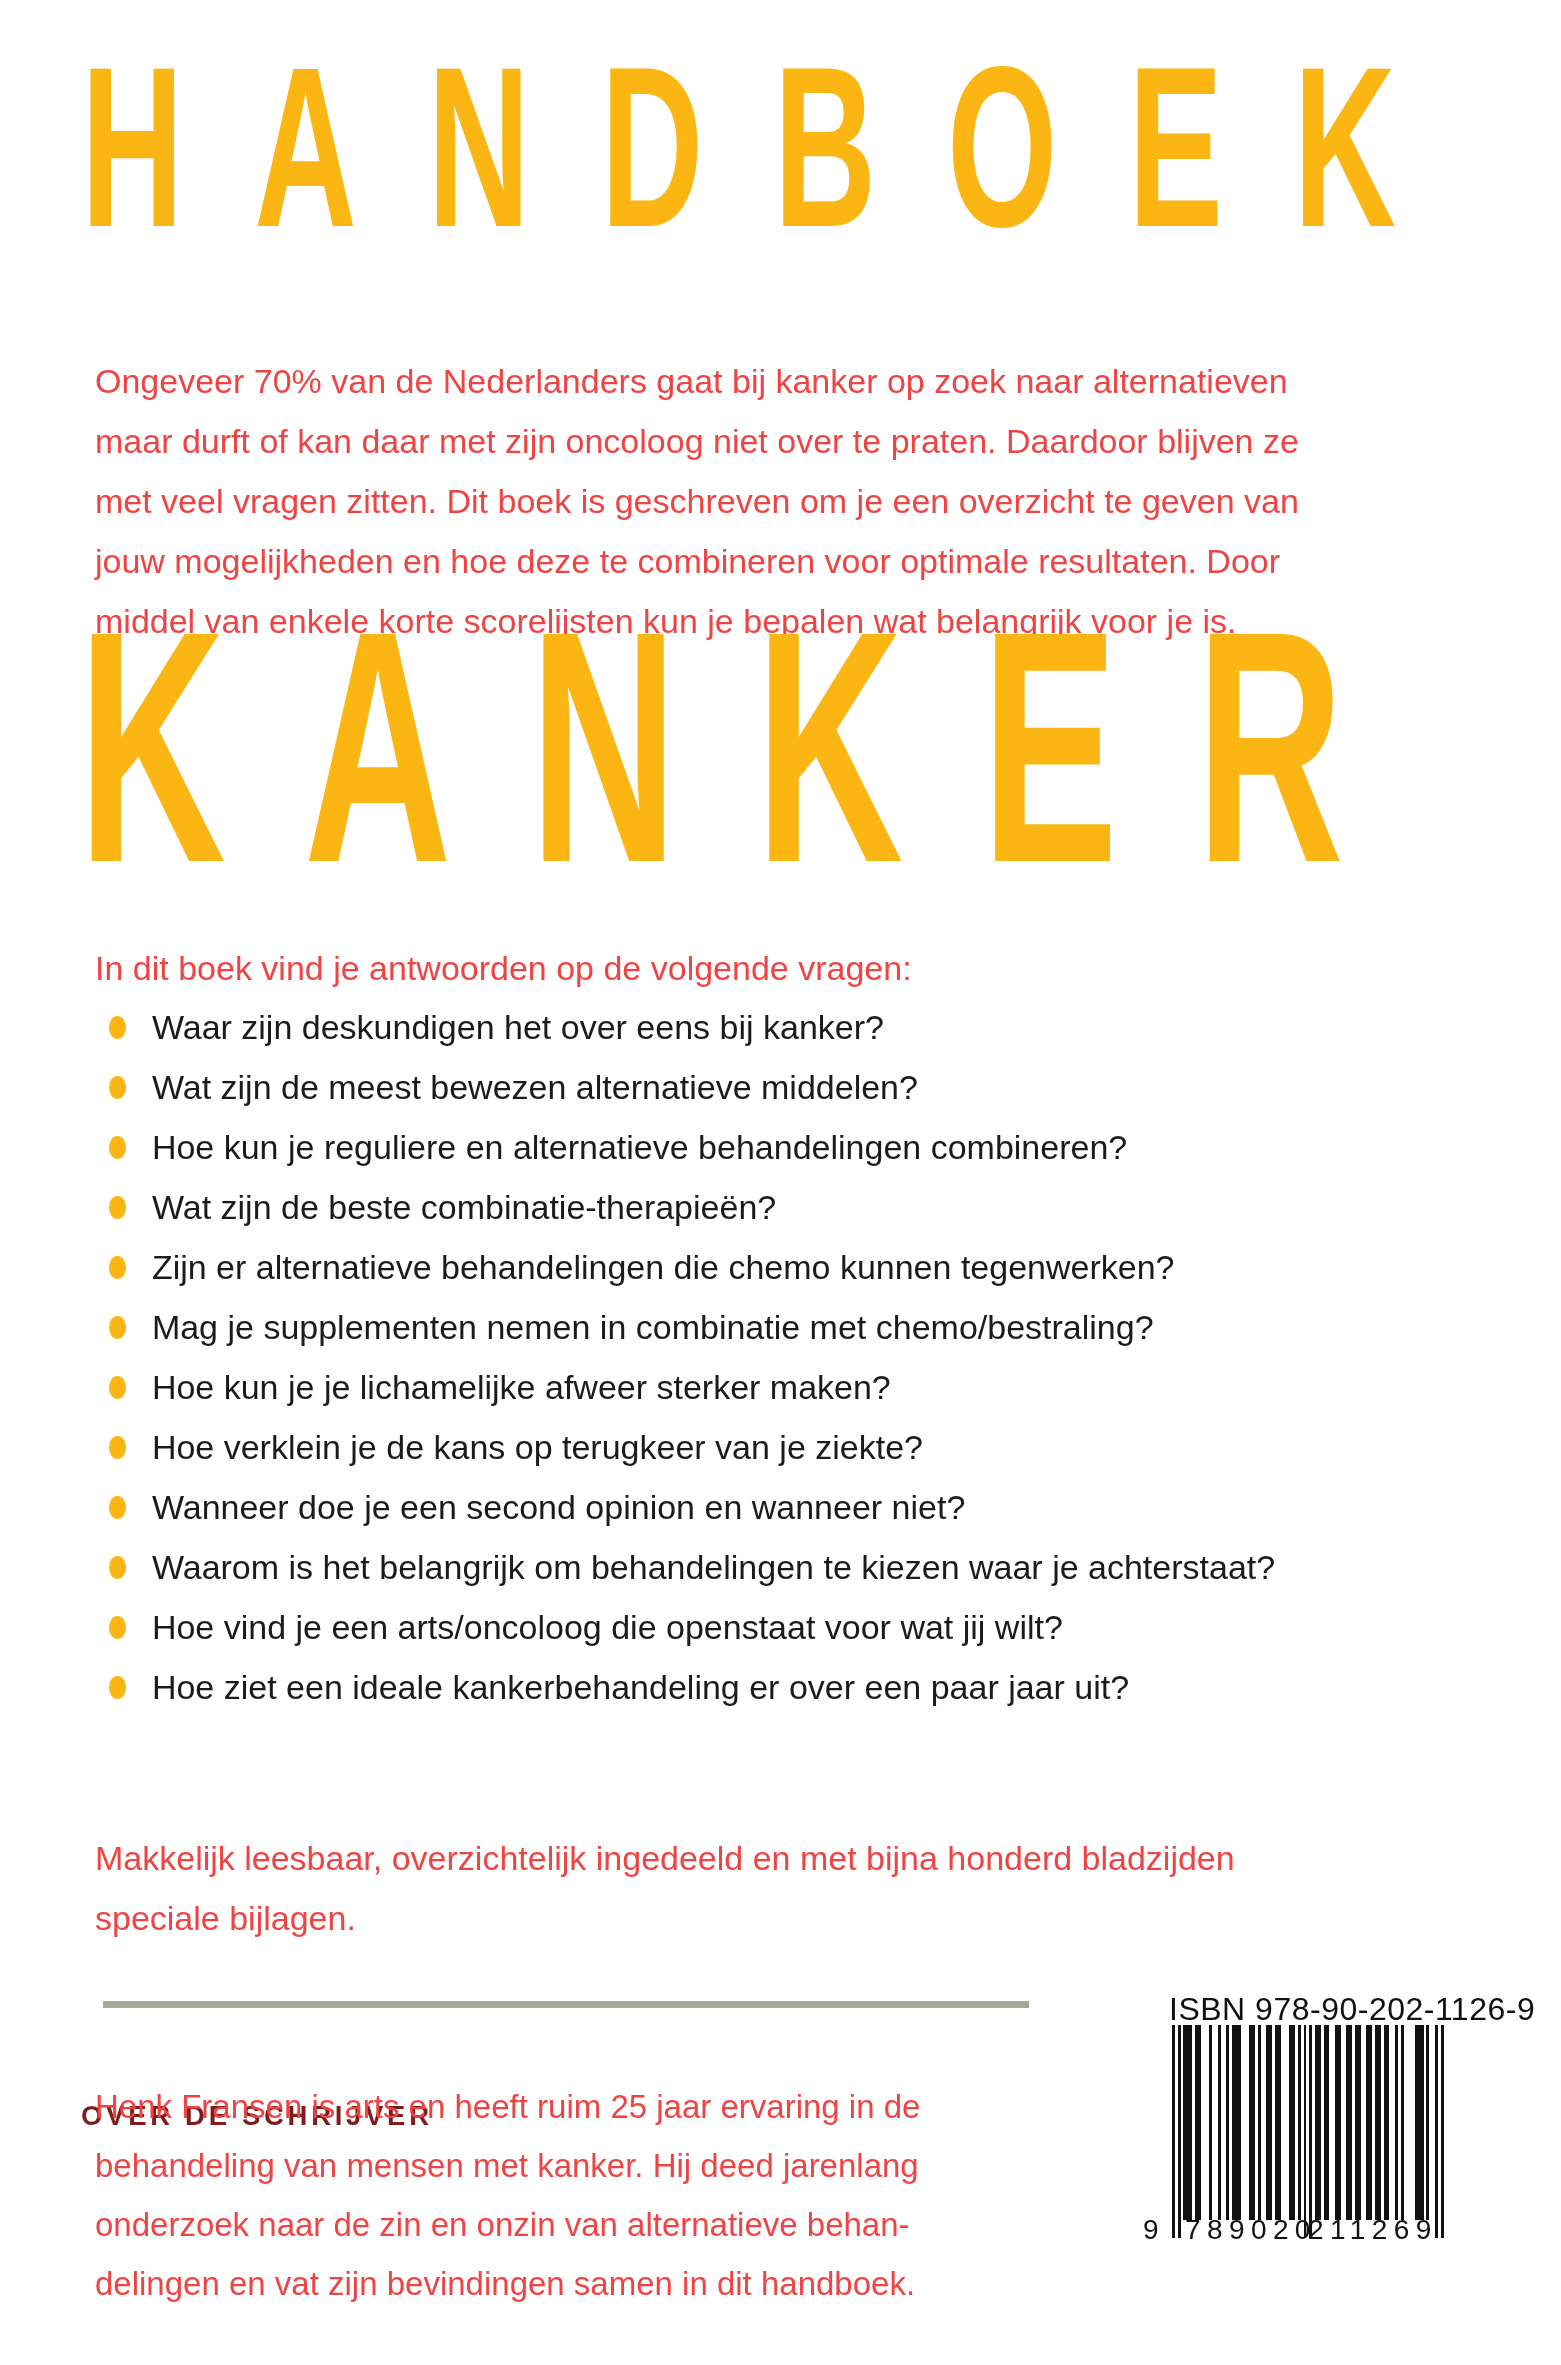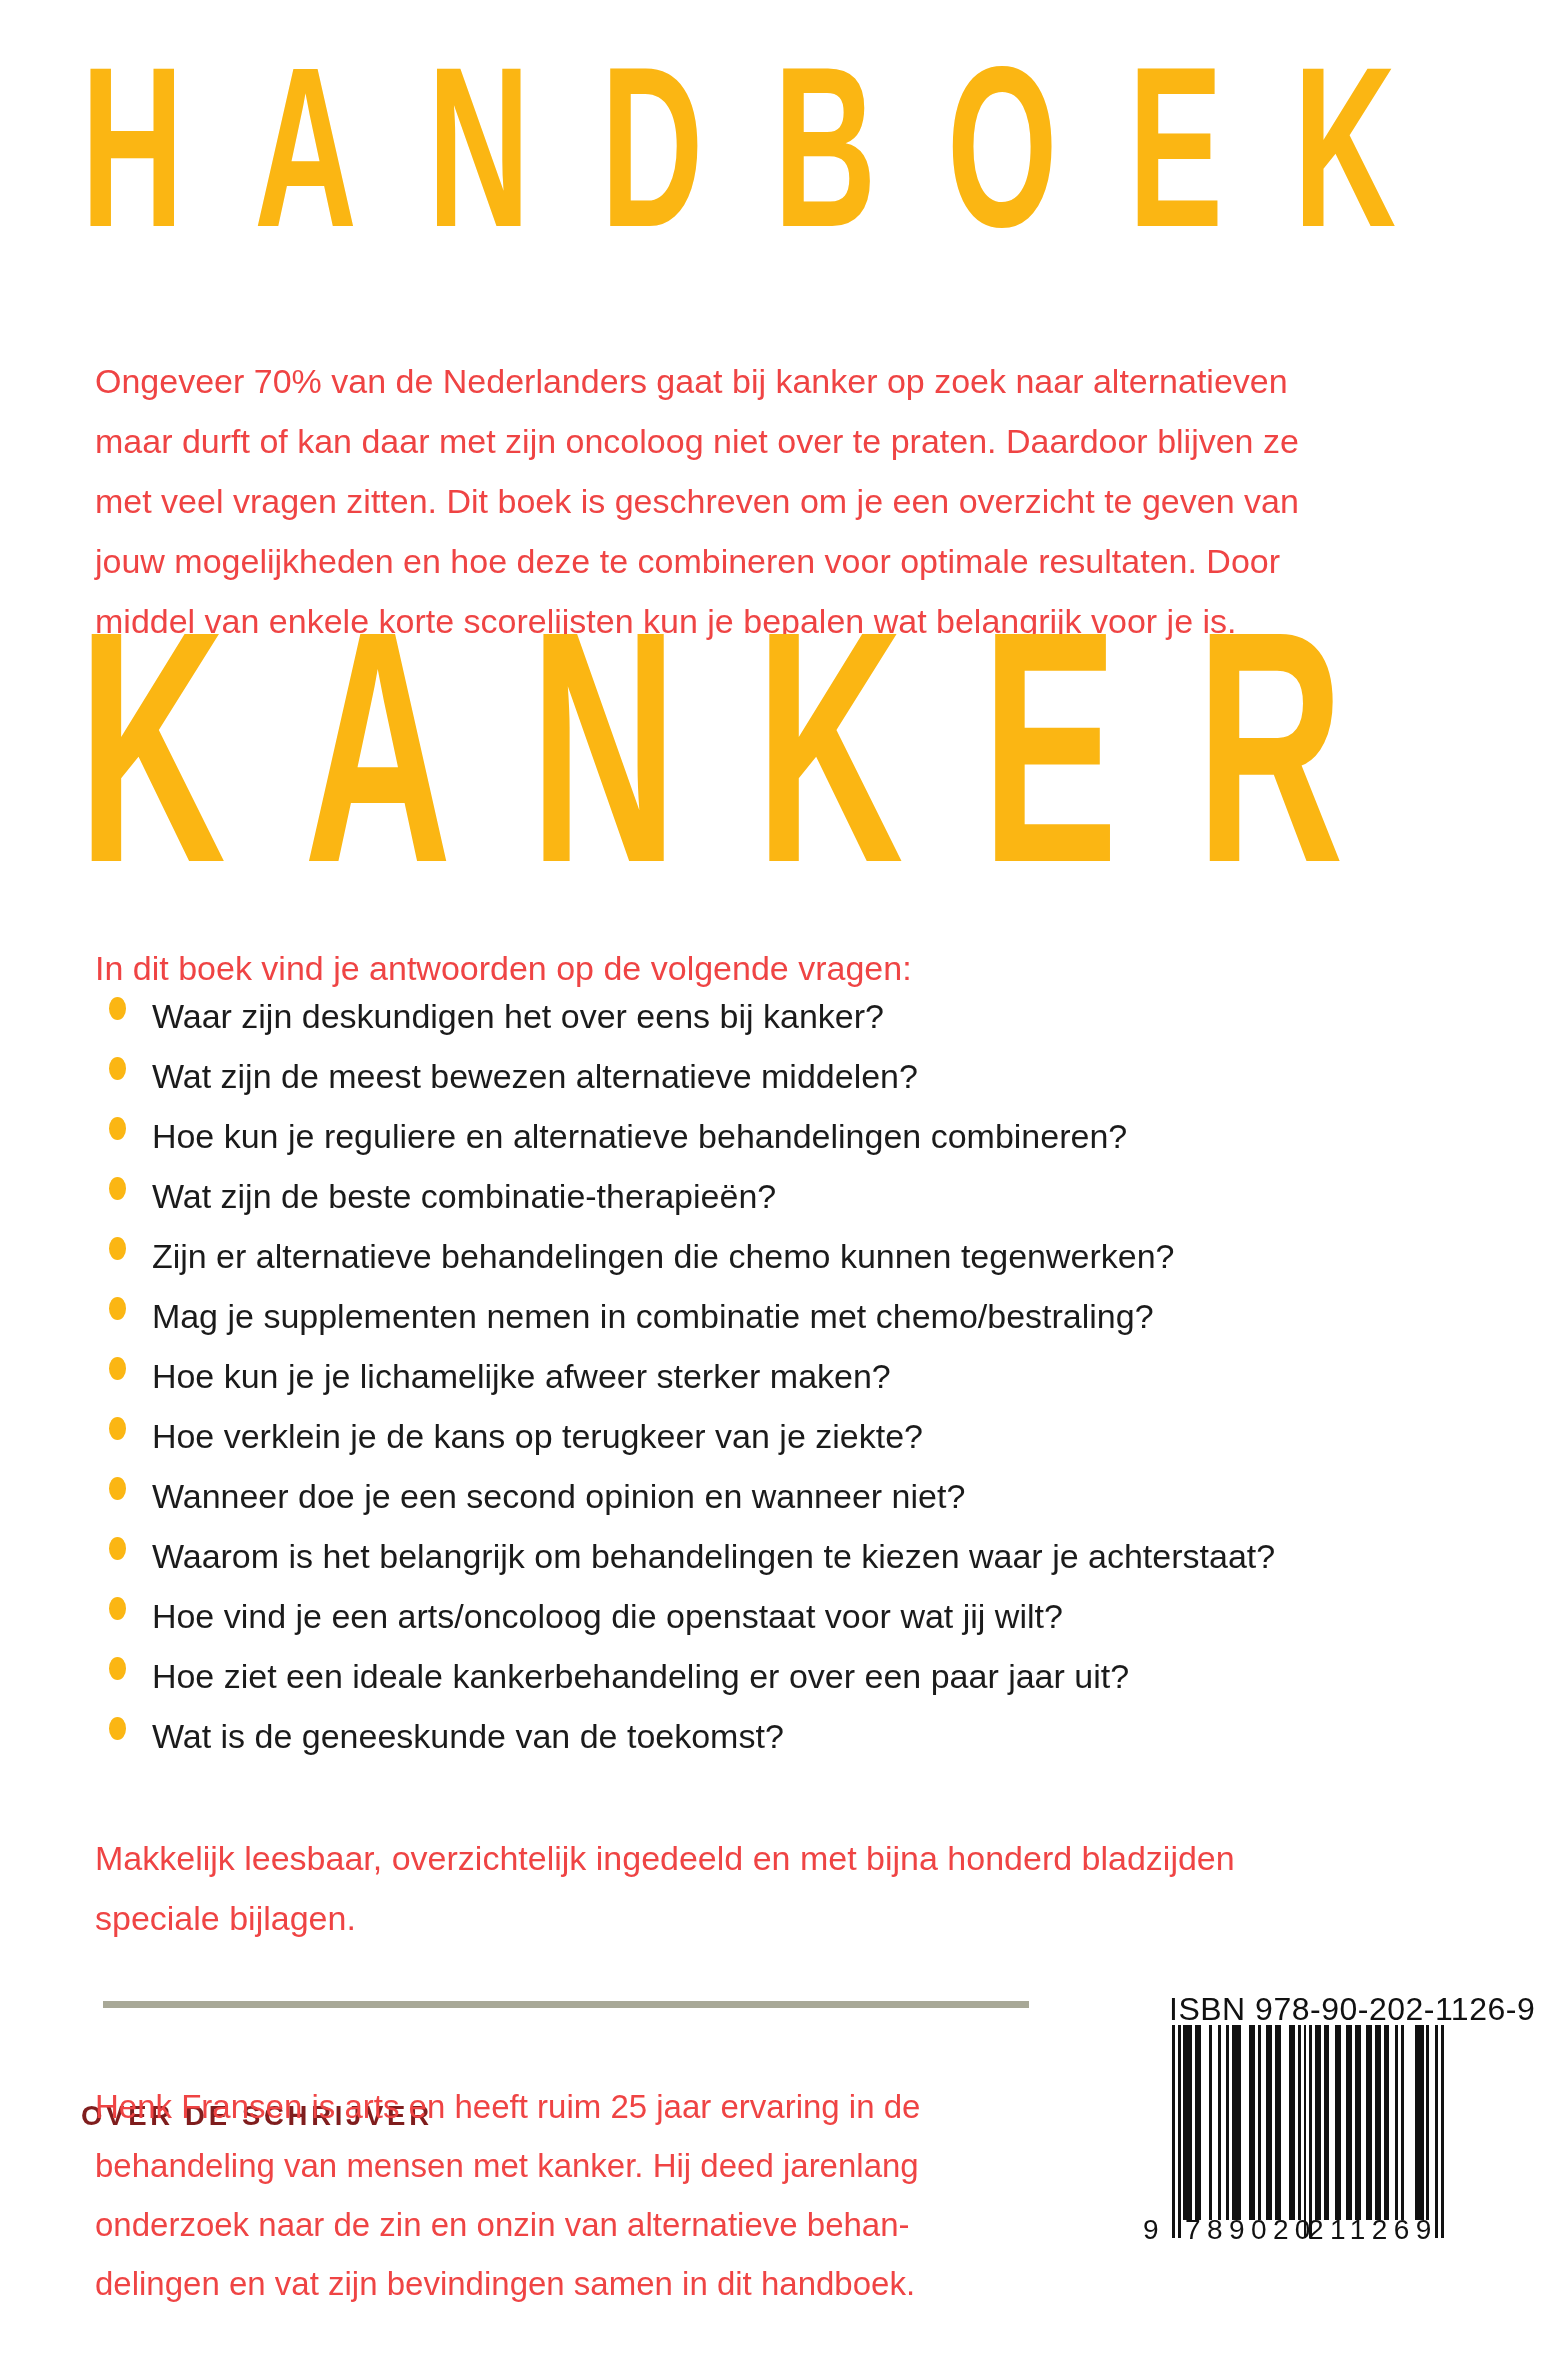--- a/index.html
+++ b/index.html
@@ -57,6 +57,7 @@
   .questions li{
     height:60px;
     display:flex;
+    align-items:center;
   }
   .questions .dot{
     width:17.4px;

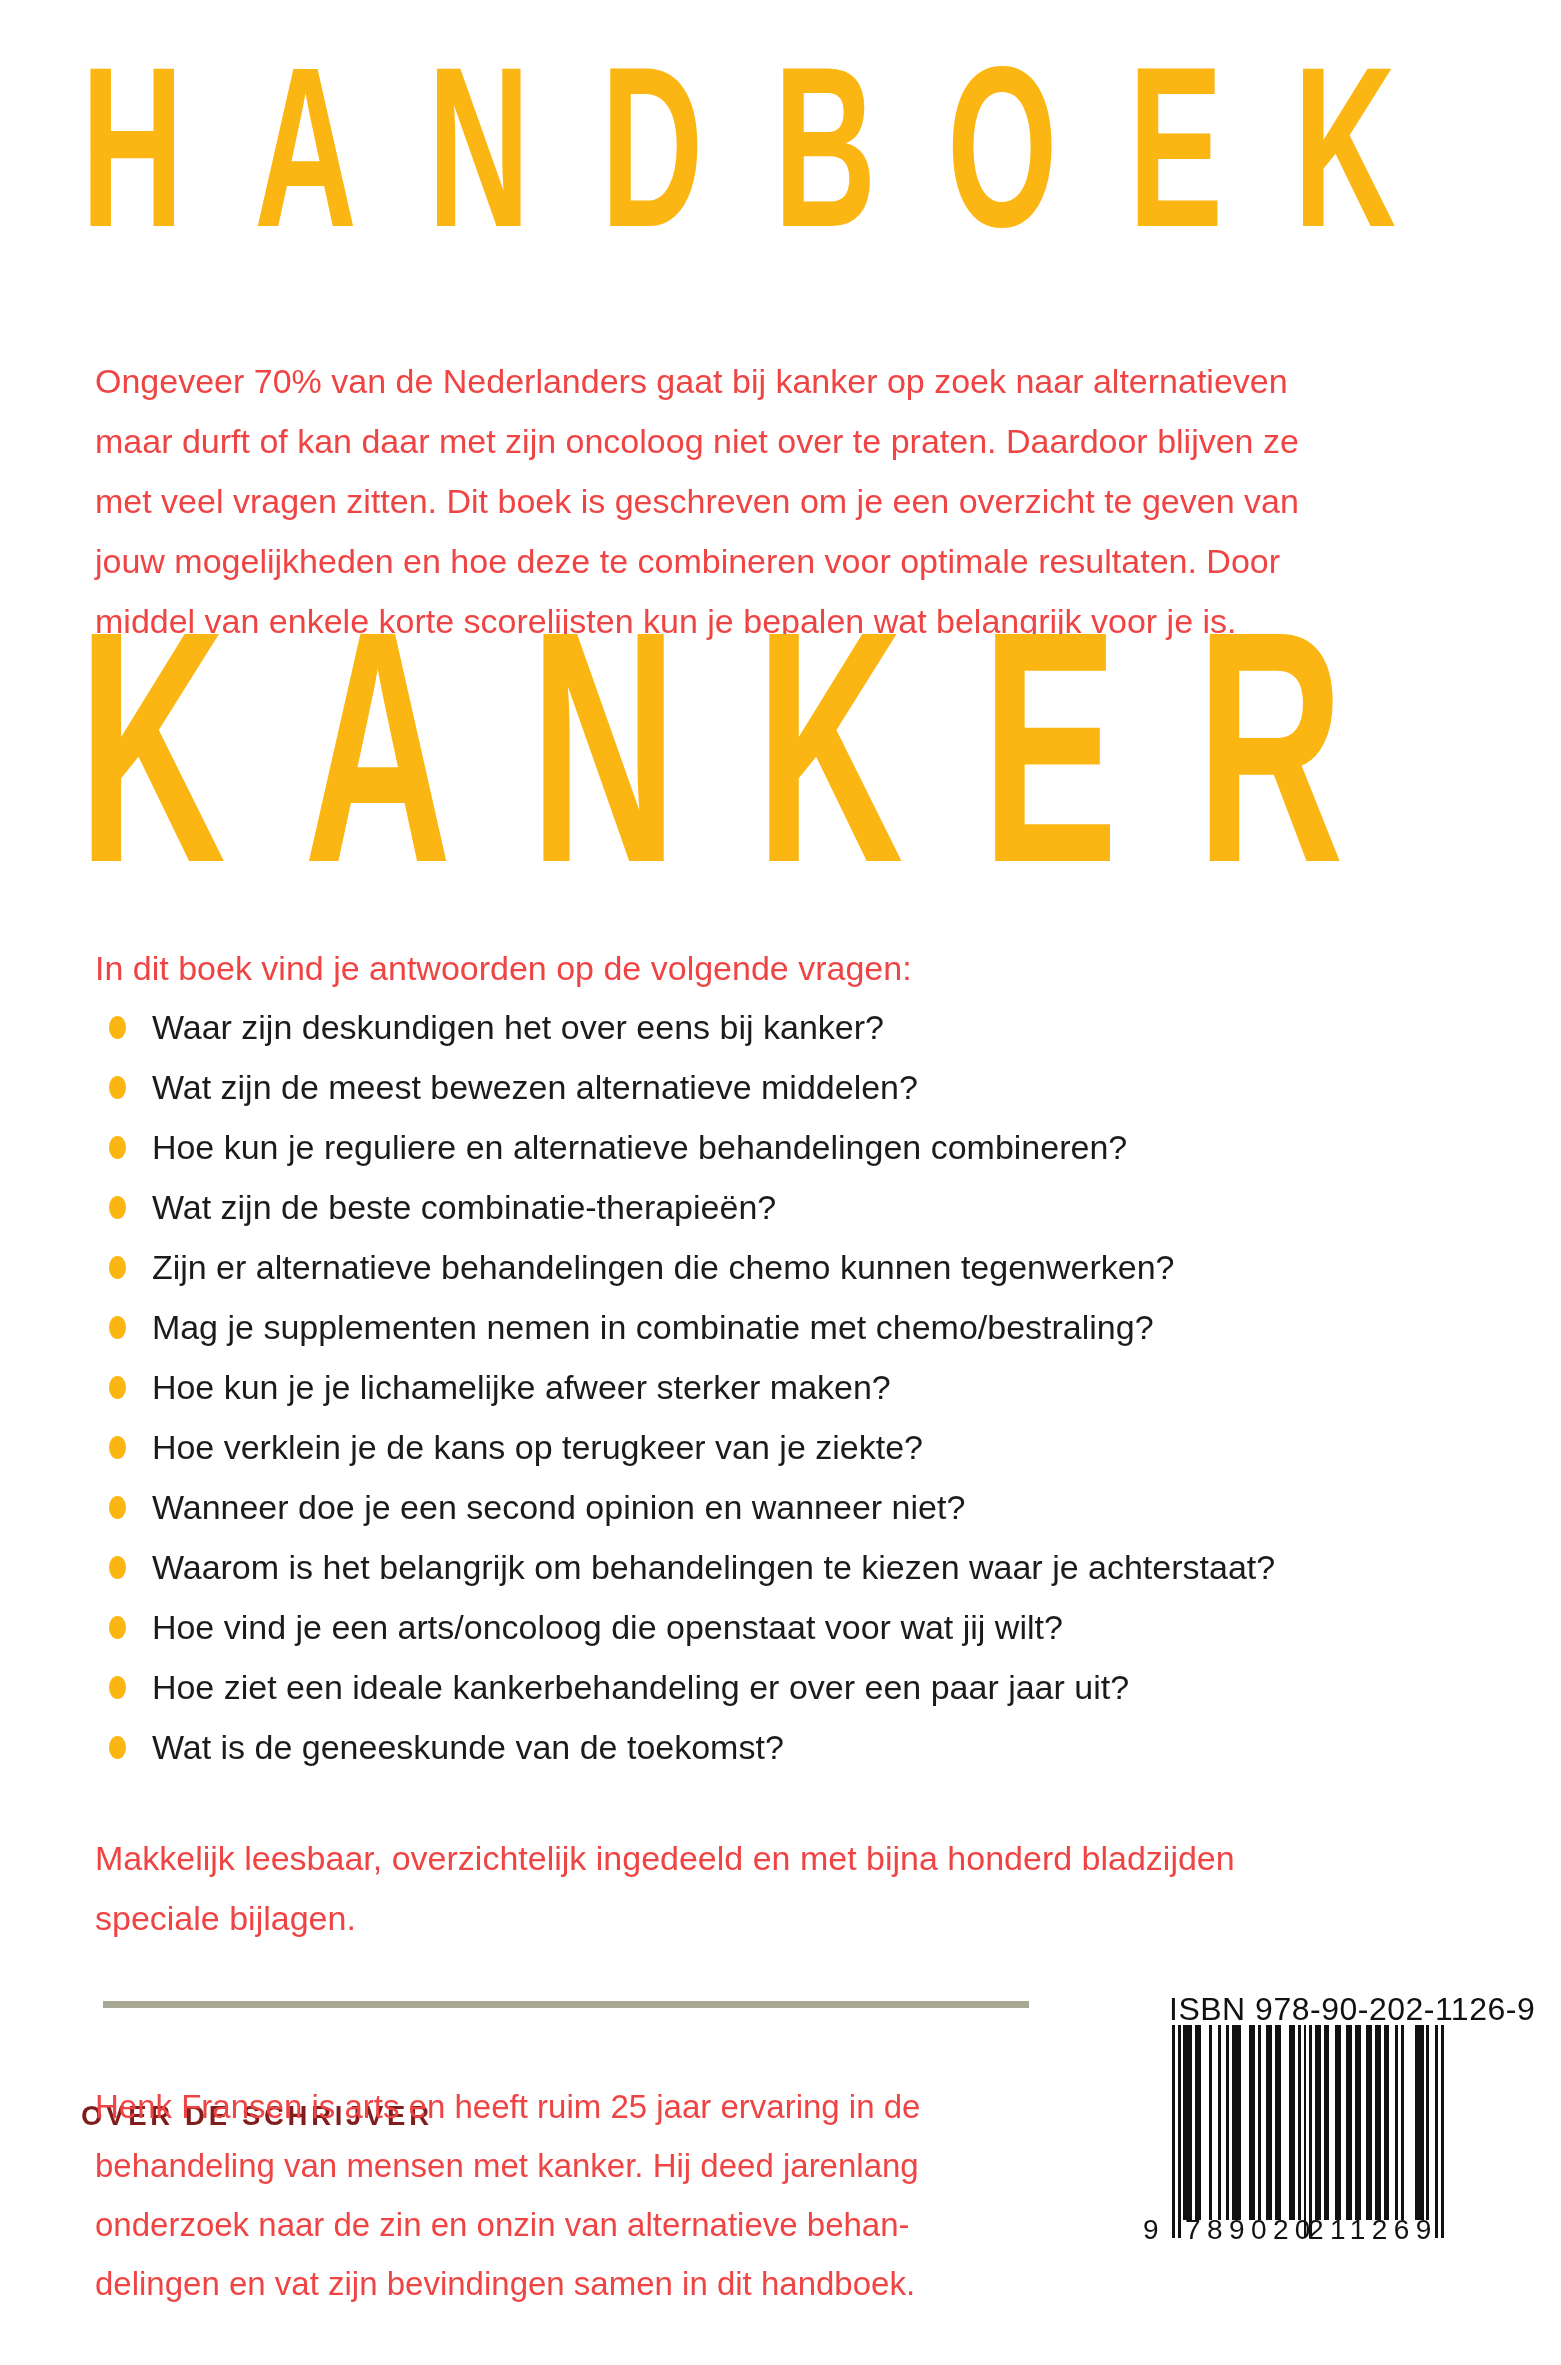--- a/index.html
+++ b/index.html
@@ -203,10 +203,6 @@
       <span class="dot"></span>
       <span class="q">Hoe ziet een ideale kankerbehandeling er over een paar jaar uit?</span>
     </li>
-      <li>
-      <span class="dot"></span>
-      <span class="q">Wat is de geneeskunde van de toekomst?</span>
-    </li>
     </ul>
 
   <div class="body-text closing">Makkelijk leesbaar, overzichtelijk ingedeeld en met bijna honderd bladzijden

